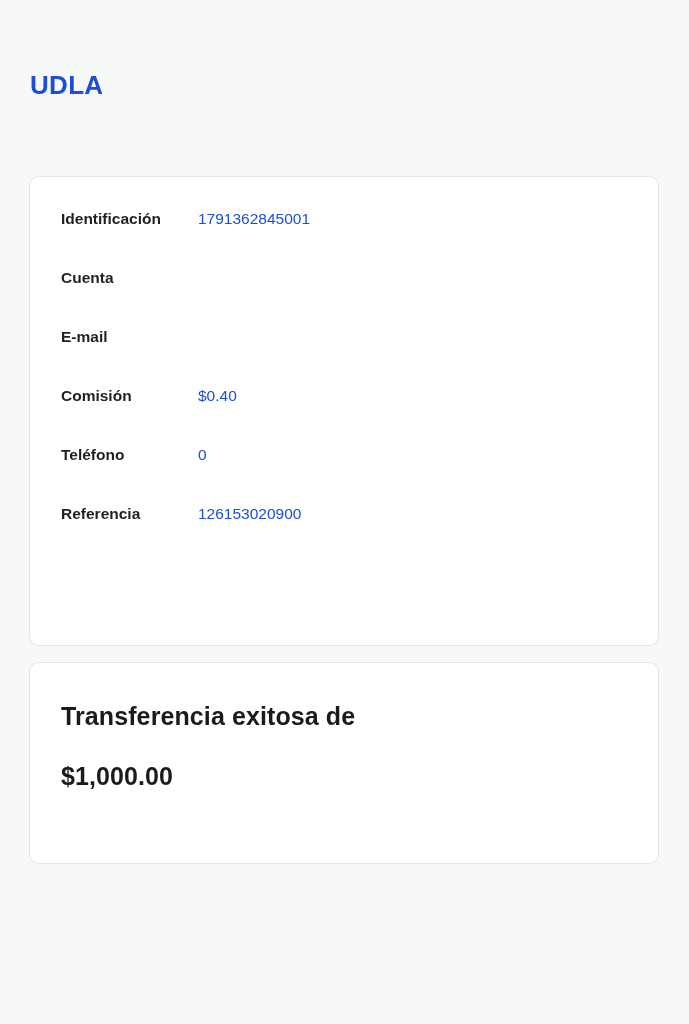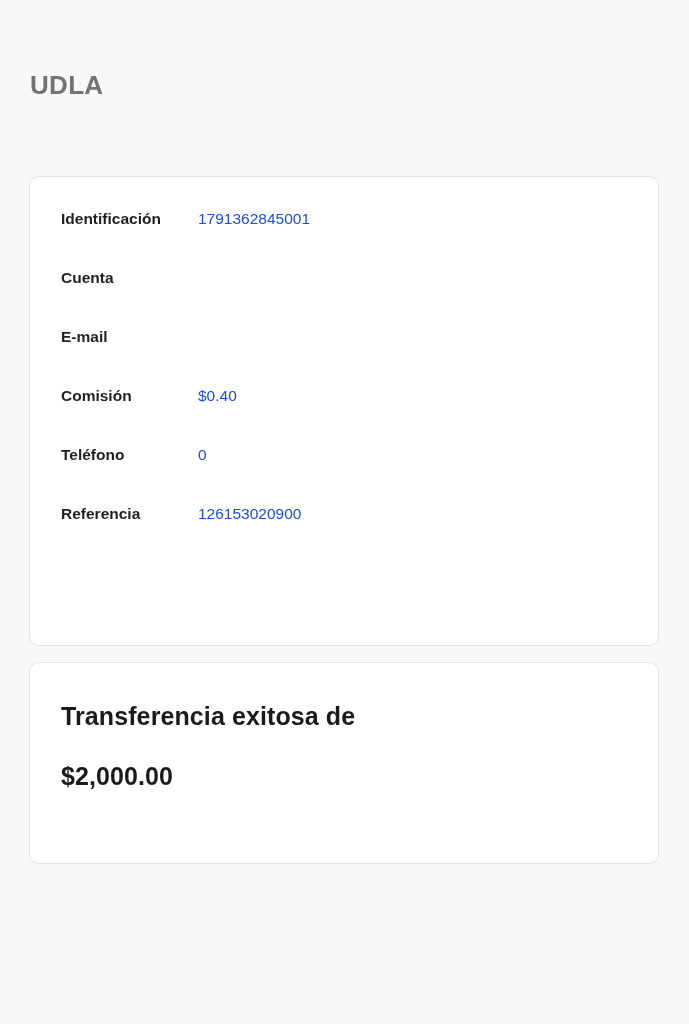--- a/index.html
+++ b/index.html
@@ -26,7 +26,7 @@
     font-size: 26px;
     font-weight: bold;
     letter-spacing: 0.3px;
-    color: #737373;
+    color: #1d4ed8;
     line-height: 1;
   }
   .card {

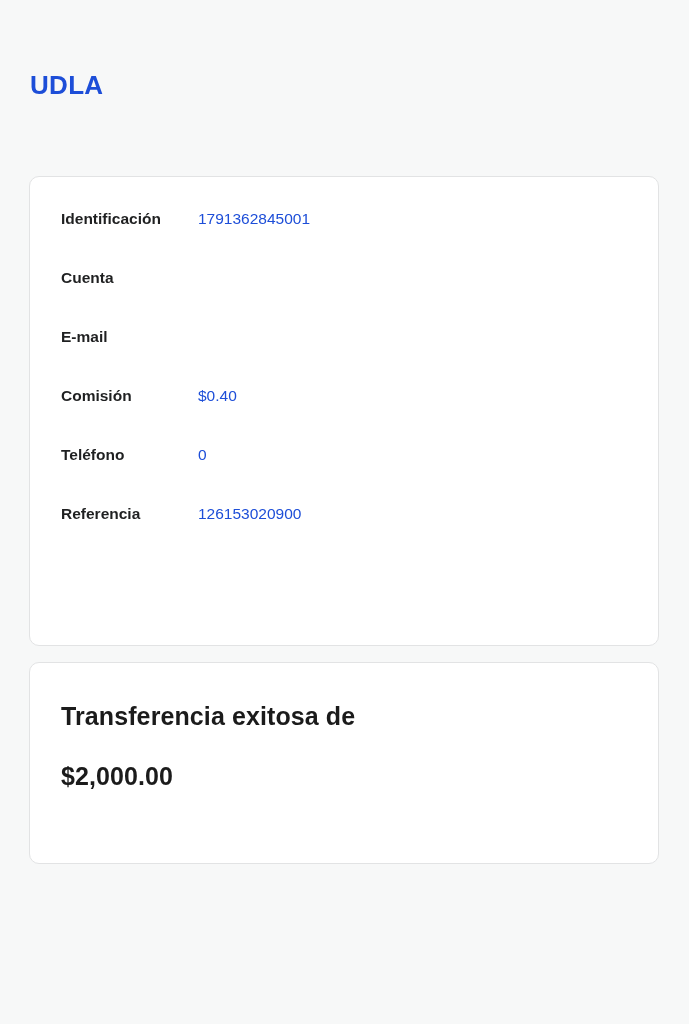--- a/index.html
+++ b/index.html
@@ -129,7 +129,7 @@
 
   <div class="card card-summary">
     <div class="summary-title">Transferencia exitosa de</div>
-    <div class="summary-amount">$2,000.00</div>
+    <div class="summary-amount">$1,000.00</div>
   </div>
 
 </div>

